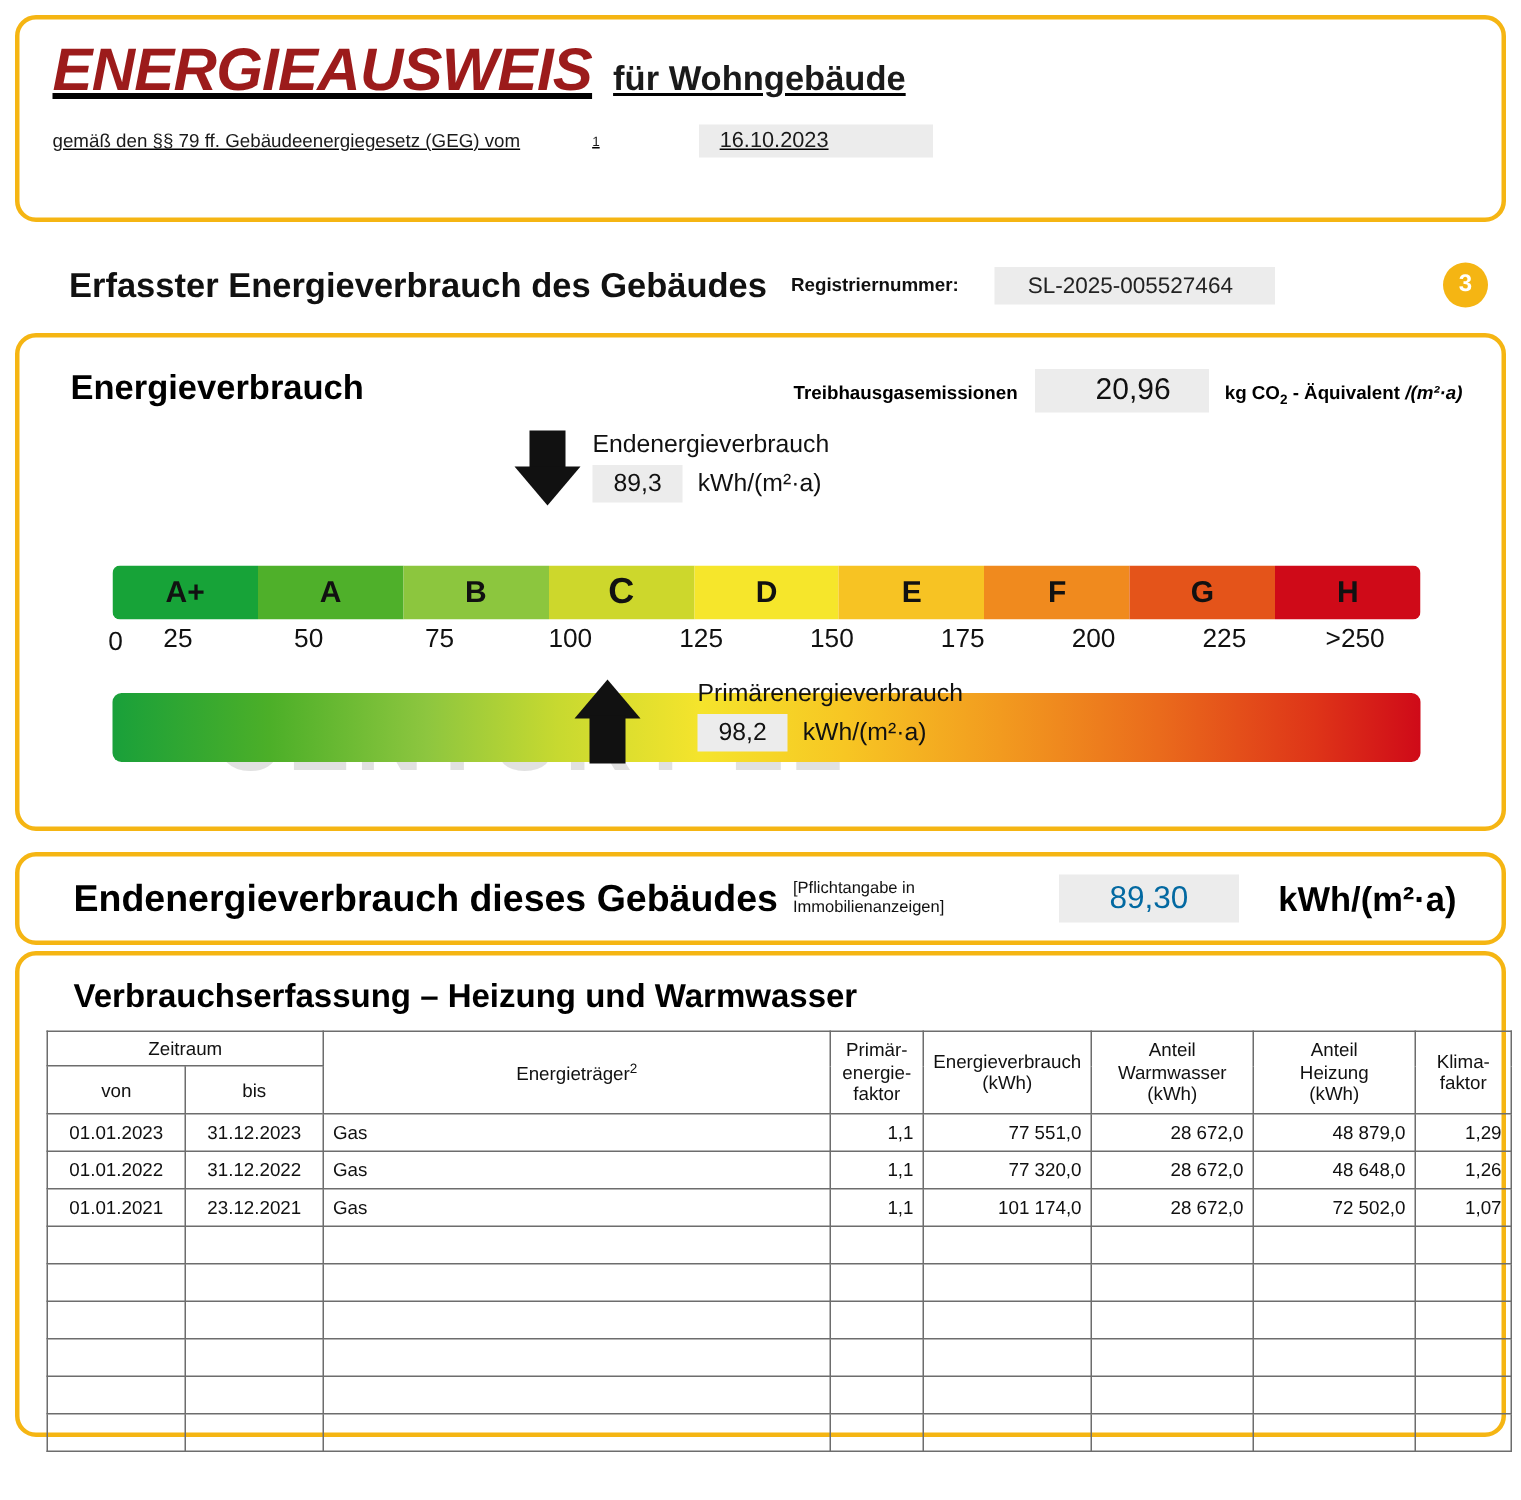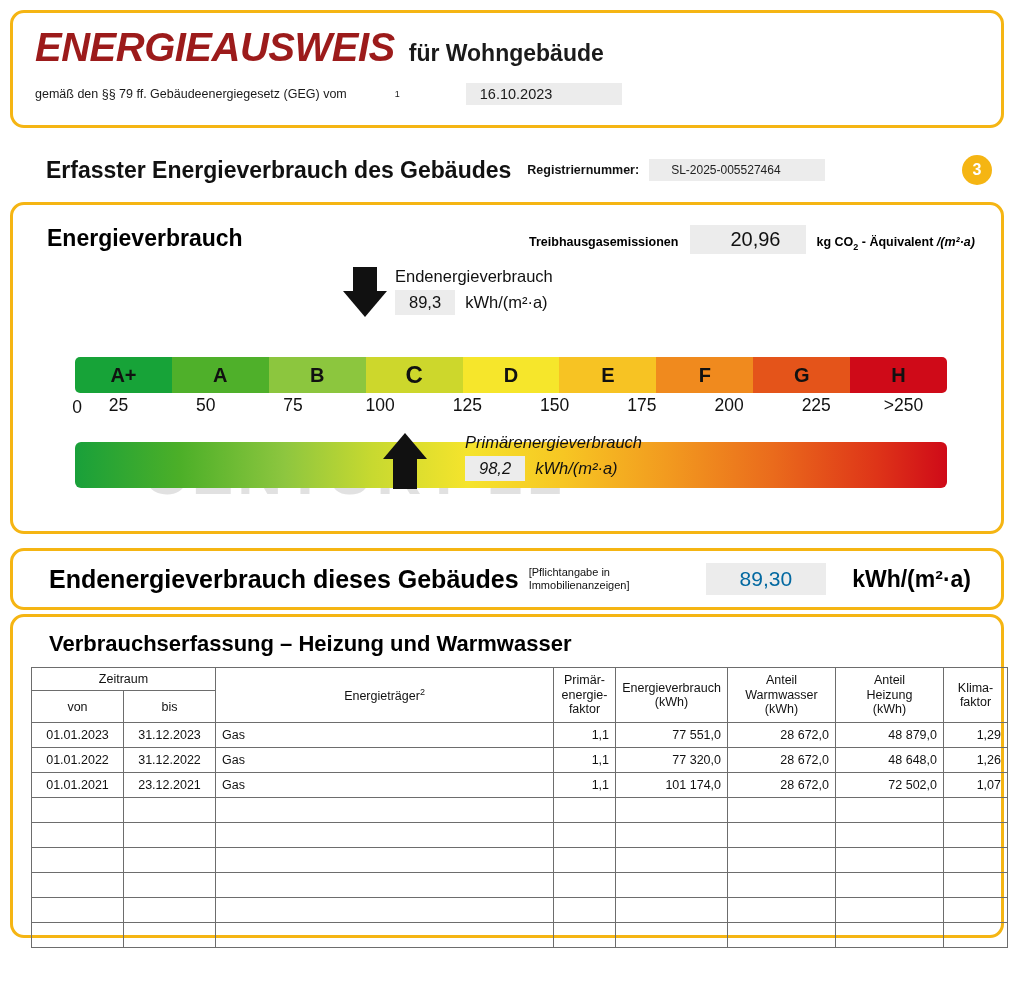--- a/index.html
+++ b/index.html
@@ -35,8 +35,9 @@
   
   .header {
     margin: 10px 0 0 0;
-    height: 118px;
+    height: 138px;
     padding: 14px 22px 0 22px;
+    text-decoration: underline;
   }
   .title-row {
     display: flex;

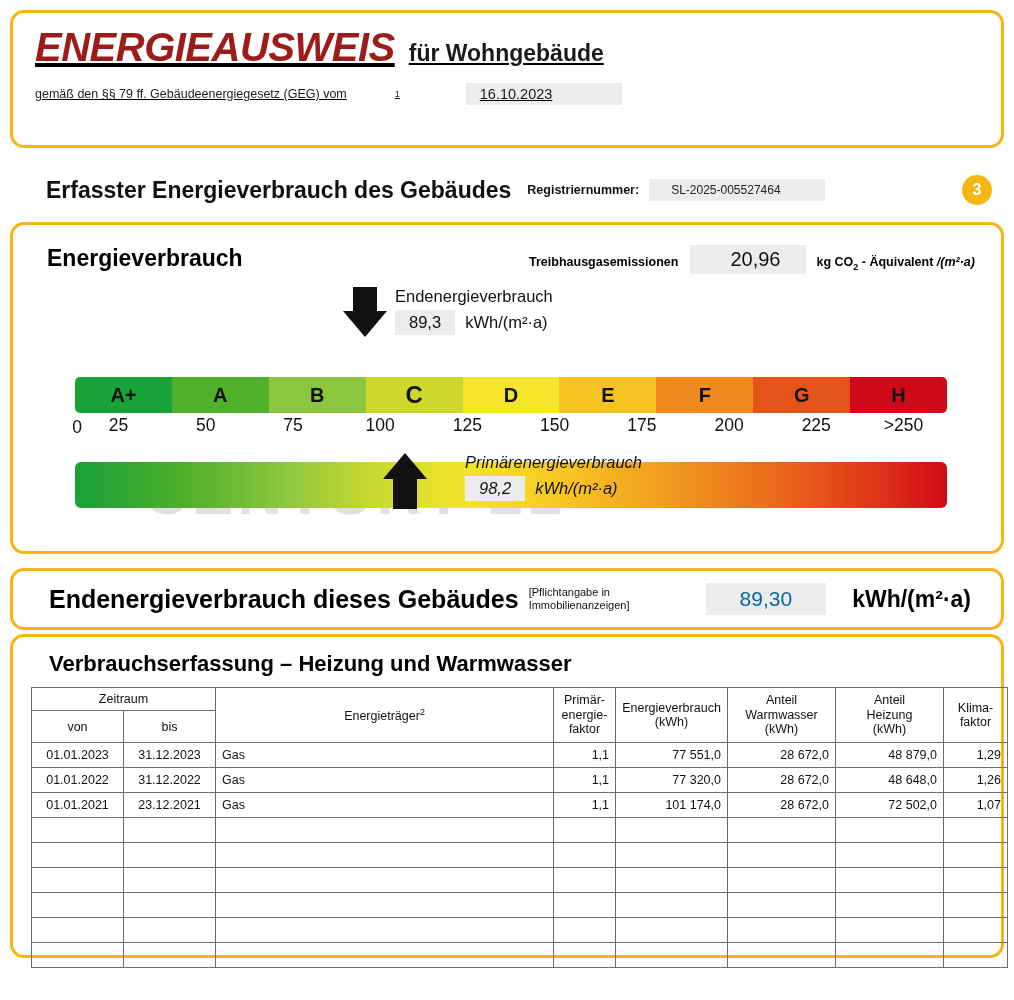--- a/index.html
+++ b/index.html
@@ -101,9 +101,9 @@
     color: #111;
   }
   .reg-value {
-    margin-left: 10px;
-    padding: 4px 44px 4px 22px;
-    font-size: 12px;
+    margin-left: 24px;
+    padding: 4px 28px 4px 22px;
+    font-size: 15px;
     color: #222;
   }
   .page-badge {

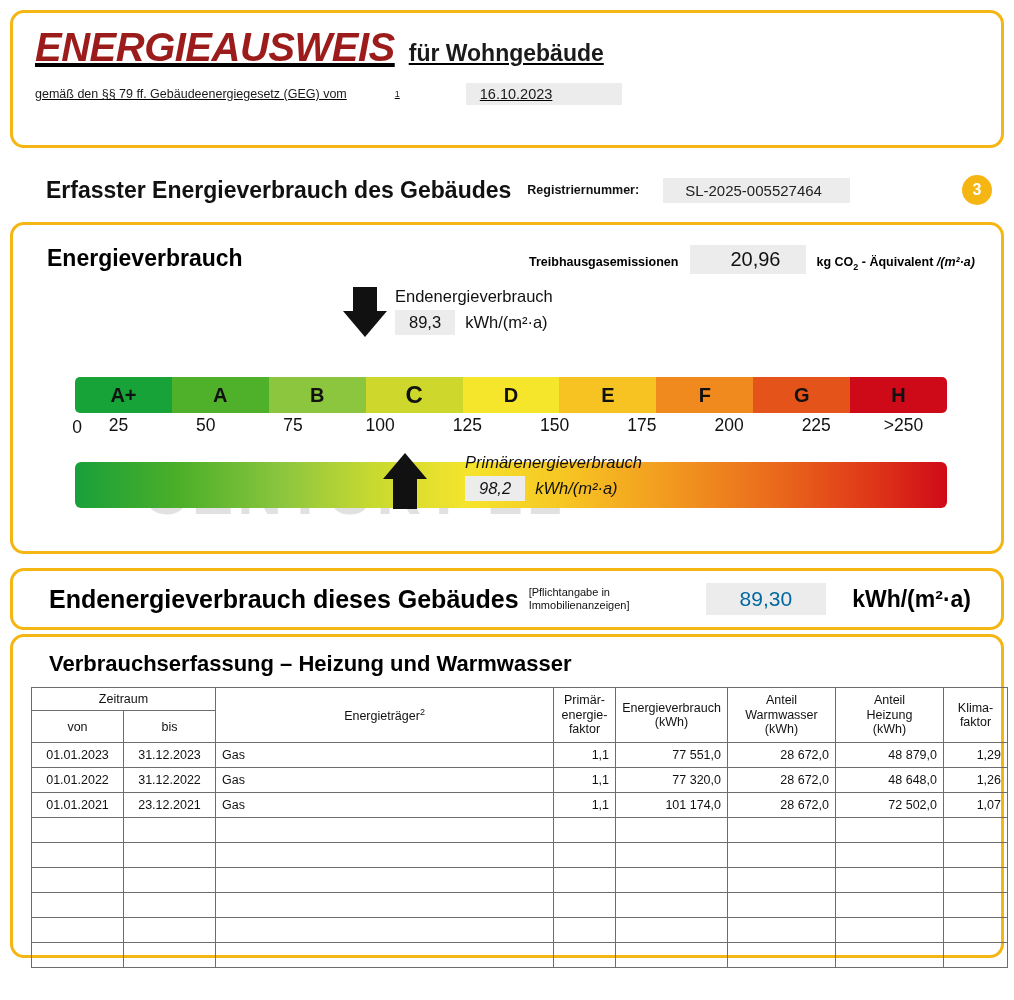--- a/index.html
+++ b/index.html
@@ -213,7 +213,6 @@
     top: 228px;
     display: flex;
     align-items: flex-start;
-    font-style: italic;
   }
   .arrow-up {
     width: 44px; height: 56px;

